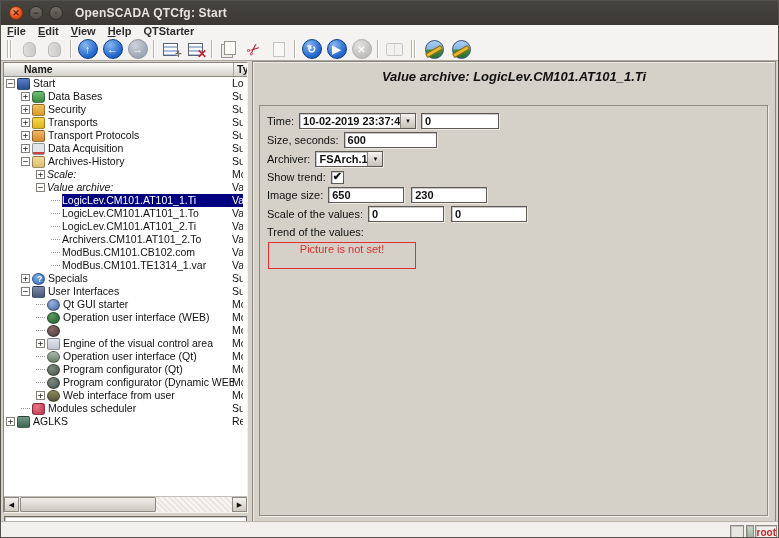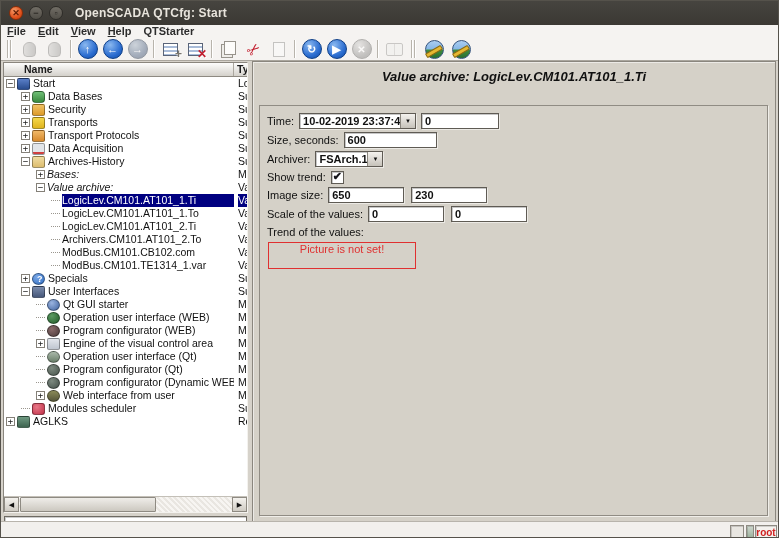--- a/index.html
+++ b/index.html
@@ -57,7 +57,7 @@
   .ticon { flex:none; width:13px; height:12px; border-radius:2px; margin-right:3px; border:1px solid rgba(0,0,0,.35); }
   .tlabel { flex:1; overflow:hidden; line-height:13px; }
   .tlabel.it { font-style:italic; }
-  .ttype { position:absolute; left:234px; width:11px; overflow:hidden; line-height:13px; }
+  .ttype { position:absolute; left:228px; width:11px; overflow:hidden; line-height:13px; }
   .trow.sel .tlabel, .trow.sel .ttype { background:#000080; color:#fff; }
 
   

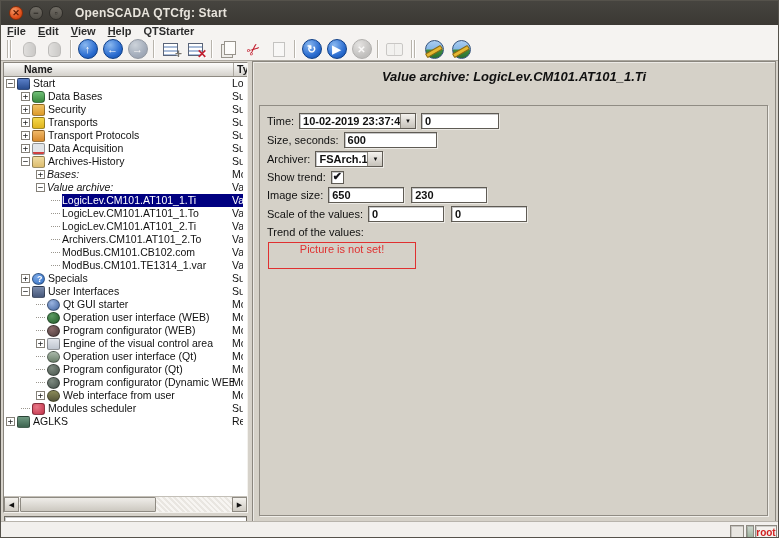--- a/index.html
+++ b/index.html
@@ -256,7 +256,7 @@
         <div class="trow">
           <span class="tind" style="width: 32px;"></span>
           <span class="exp">+</span>
-          <span class="tlabel it">Bases:</span>
+          <span class="tlabel it">Scale:</span>
           <span class="ttype">Mo</span>
         </div>
         <div class="trow">

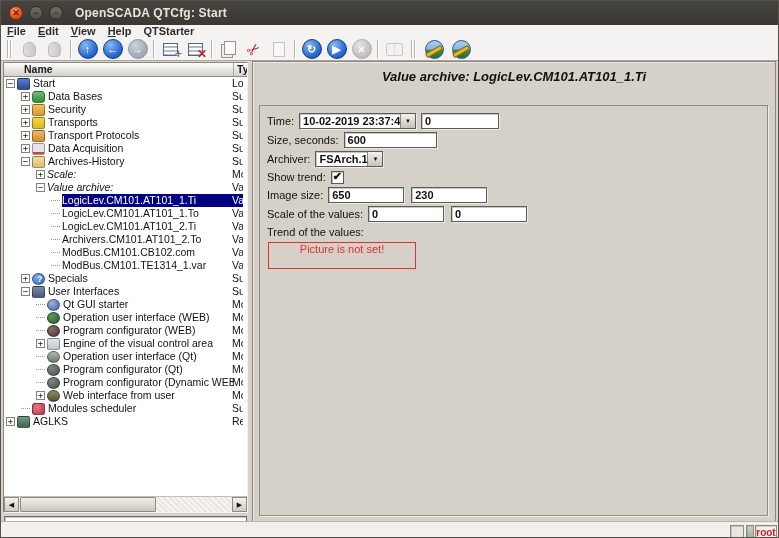--- a/index.html
+++ b/index.html
@@ -333,7 +333,6 @@
           <span class="tind" style="width: 32px;"></span>
           <span class="dash"></span>
           <span class="ticon web-cfg-icon"></span>
-          <span class="tlabel">Program configurator (WEB)</span>
           <span class="ttype">Mo</span>
         </div>
         <div class="trow">

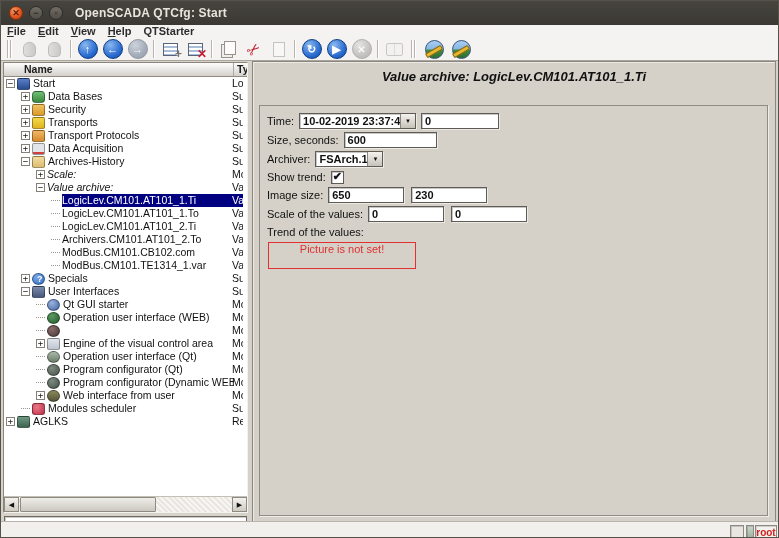--- a/index.html
+++ b/index.html
@@ -116,7 +116,7 @@
   .stbox { position:absolute; top:3px; height:14px; border:1px solid #8e8a82; box-shadow:inset 1px 1px 0 rgba(0,0,0,.15); background:#e8e6e1; }
   #st1 { right:34px; width:14px; }
   #st2 { right:24px; width:8px; background:linear-gradient(#cfd8cf,#9ab09a); }
-  #st3 { right:1px; width:22px; background:#f4f2ee; font:bold 10px "Liberation Sans",sans-serif; color:#d02020; text-align:center; line-height:13px; overflow:hidden; }
+  #st3 { right:1px; width:22px; background:#f4f2ee; font:bold 10px "Liberation Sans",sans-serif; color:#d02020; text-align:right; line-height:13px; overflow:hidden; }
 </style>
 </head>
 <body>

